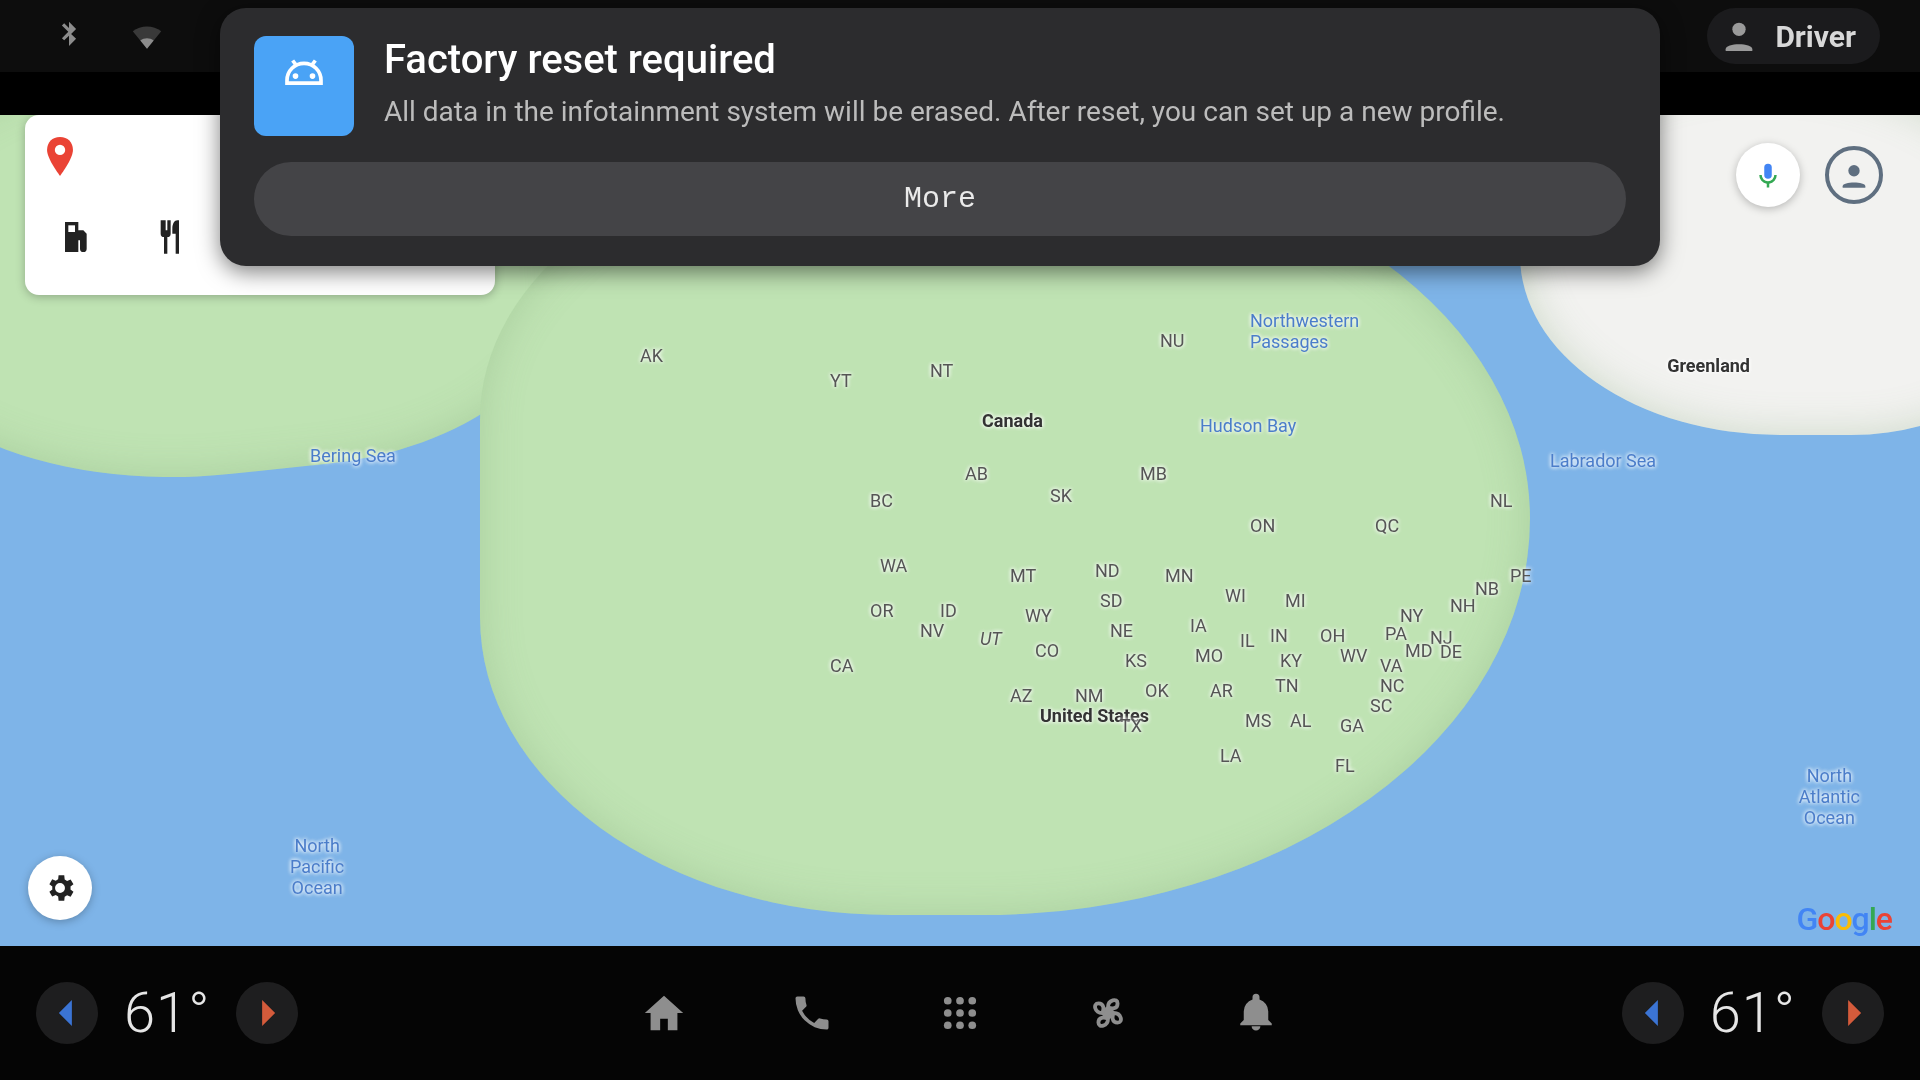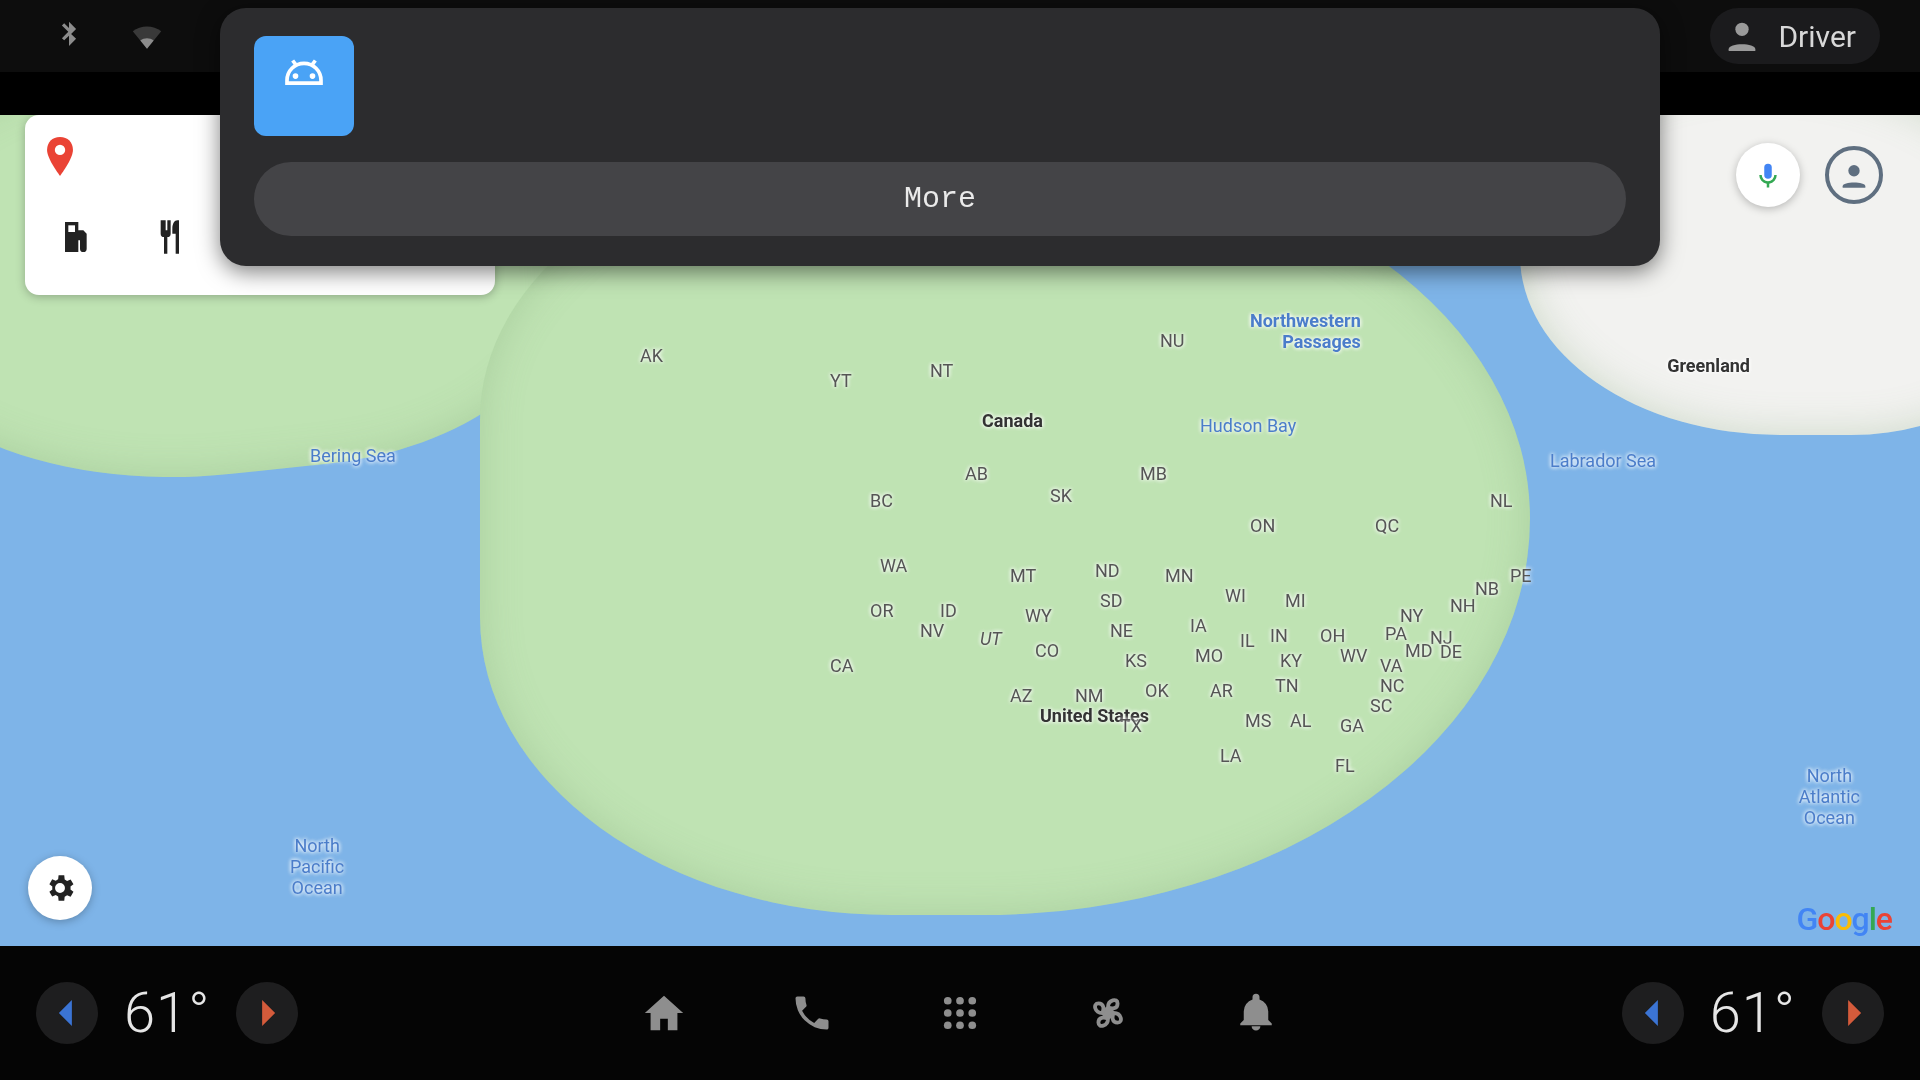--- a/index.html
+++ b/index.html
@@ -291,6 +291,10 @@
           <circle cx="15" cy="8.5" r="1"></circle>
         </svg>
     </div>
+    <div>
+      <div class="notif-title">Factory reset required</div>
+      <div class="notif-body">All data in the infotainment system will be erased. After reset, you can set up a new profile.</div>
+    </div>
   </div>
   <button class="notif-btn">More</button>
 </div>

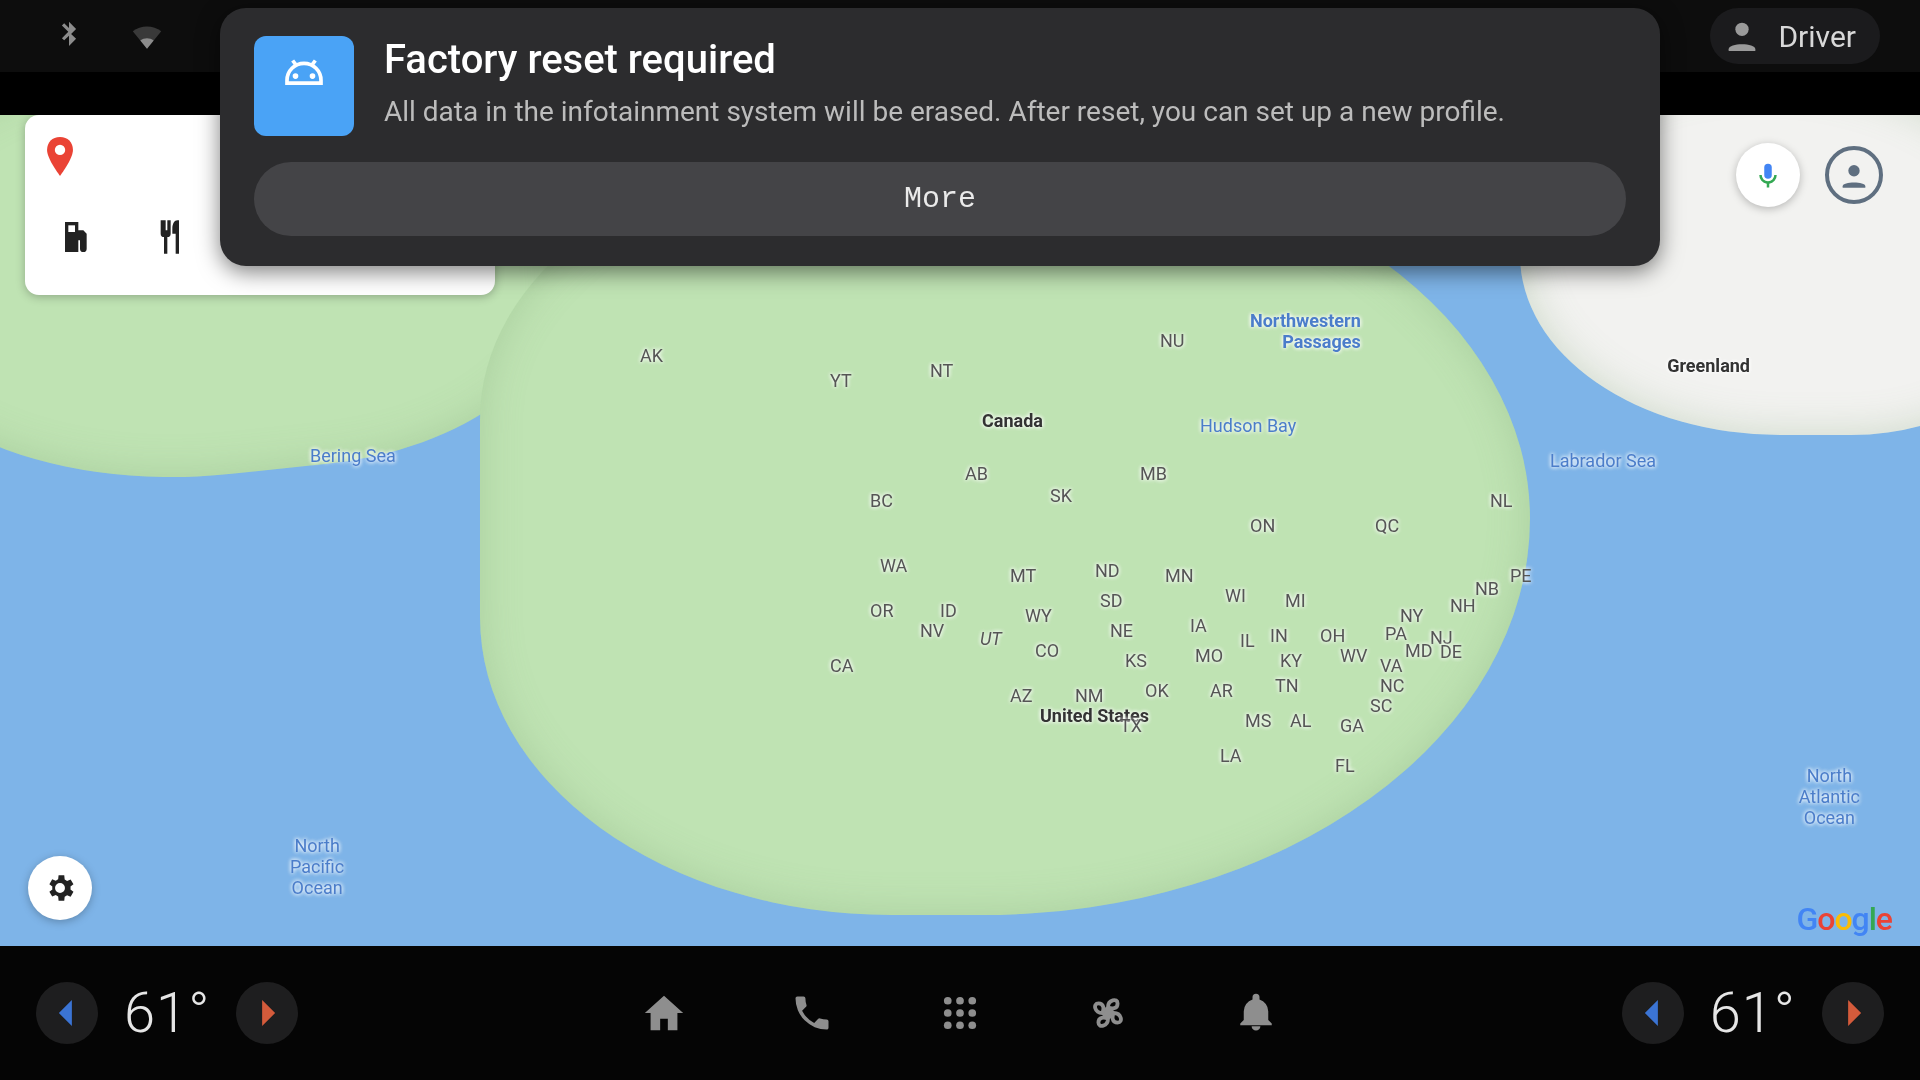--- a/index.html
+++ b/index.html
@@ -17,7 +17,7 @@
   .profile-chip {
     display: flex; align-items: center; gap: 16px;
     padding: 8px 24px 8px 12px; border-radius: 30px;
-    background: #1b1b1d; color: #d8d8d8; font-size: 30px;
+    background: #1b1b1d; color: #d8d8d8; font-size: 30px; font-weight: bold;
   }
   .profile-avatar { width: 40px; height: 40px; }
 

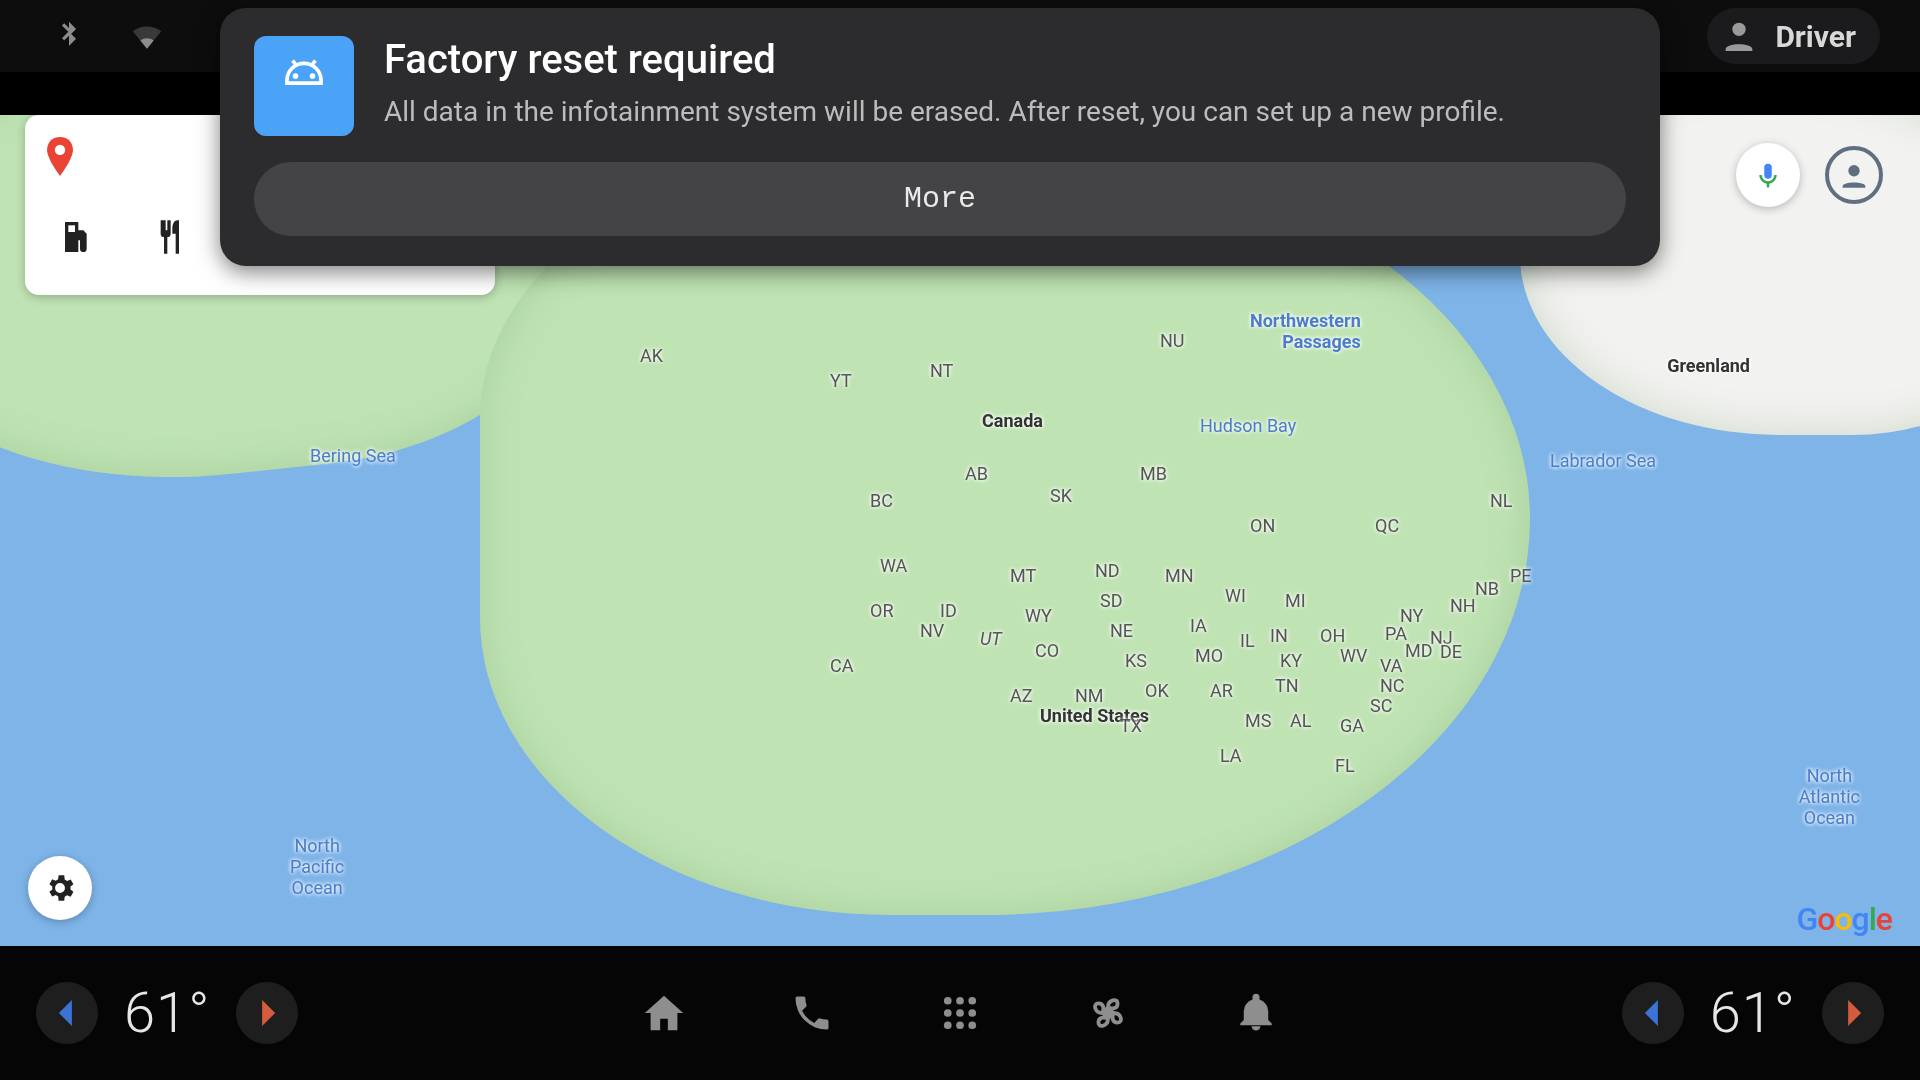--- a/index.html
+++ b/index.html
@@ -157,7 +157,7 @@
 
   <div class="map-label sea" style="top:330px;left:310px;">Bering Sea</div>
   <div class="map-label sea" style="top:300px;left:1200px;">Hudson Bay</div>
-  <div class="map-label sea" style="top:195px;left:1250px;white-space:pre;text-align:right;font-weight:bold;">Northwestern
+  <div class="map-label sea" style="top:195px;left:1250px;white-space:pre;text-align:left;">Northwestern
 Passages</div>
   <div class="map-label sea" style="top:335px;left:1550px;">Labrador Sea</div>
   <div class="map-label sea" style="top:650px;right:60px;white-space:pre;text-align:center;">North

